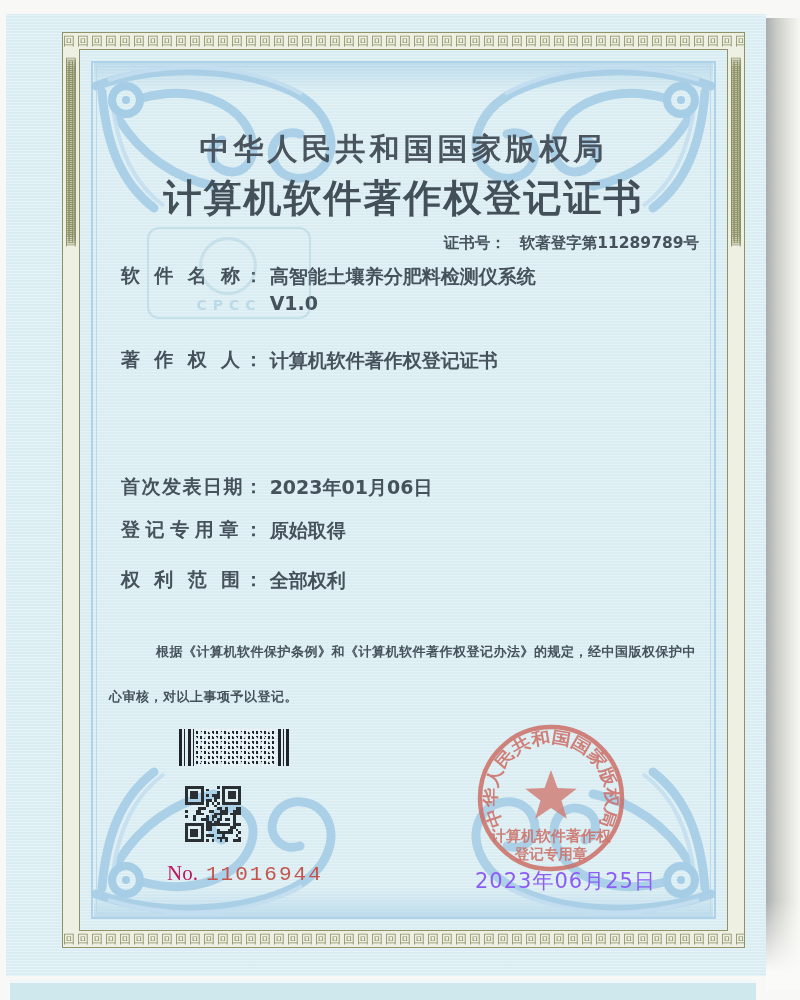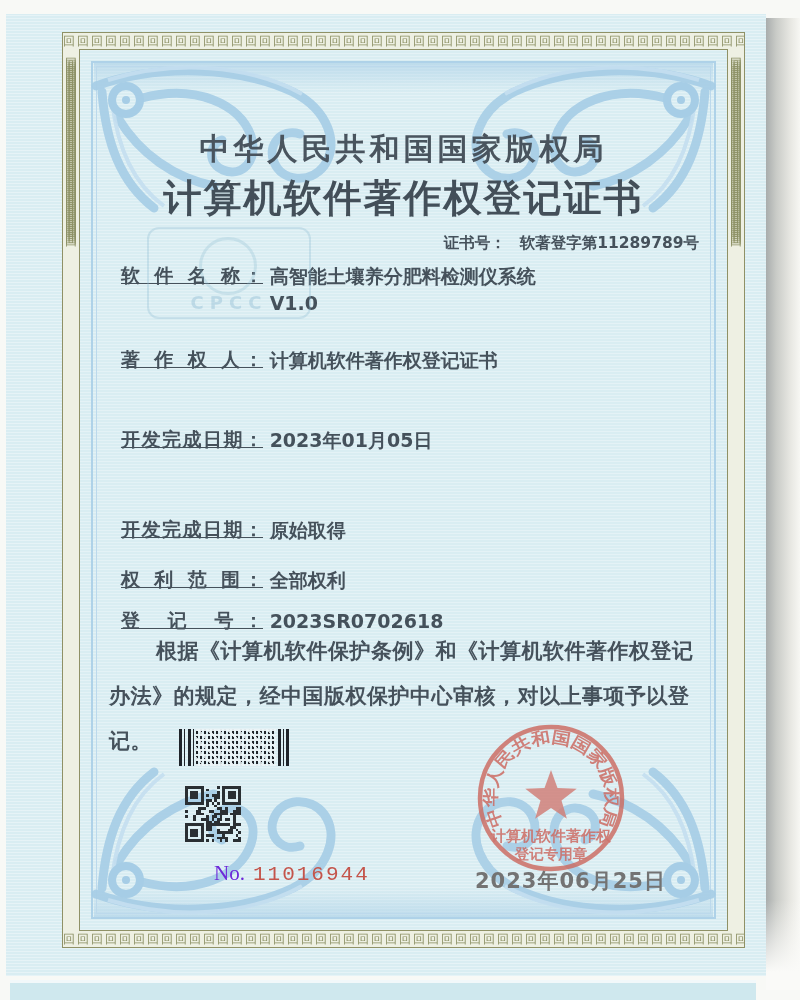--- a/index.html
+++ b/index.html
@@ -68,7 +68,7 @@
   .cert-line{position:absolute;top:200px;right:45px;font-size:15.5px;font-weight:bold;margin-left:16px;}
   .cert-line .v{margin-left:14px;}
   .field-row{position:absolute;left:58px;right:36px;font-size:19px;font-weight:bold;}
-  .field-label{display:inline-block;width:142px;text-align:justify;text-align-last:justify;vertical-align:top;text-decoration:underline;}
+  .field-label{display:inline-block;width:142px;text-align:justify;text-align-last:justify;vertical-align:top;}
   .field-value{display:inline-block;vertical-align:top;line-height:27px;}
   .statement{
     position:absolute;top:596px;left:46px;width:598px;

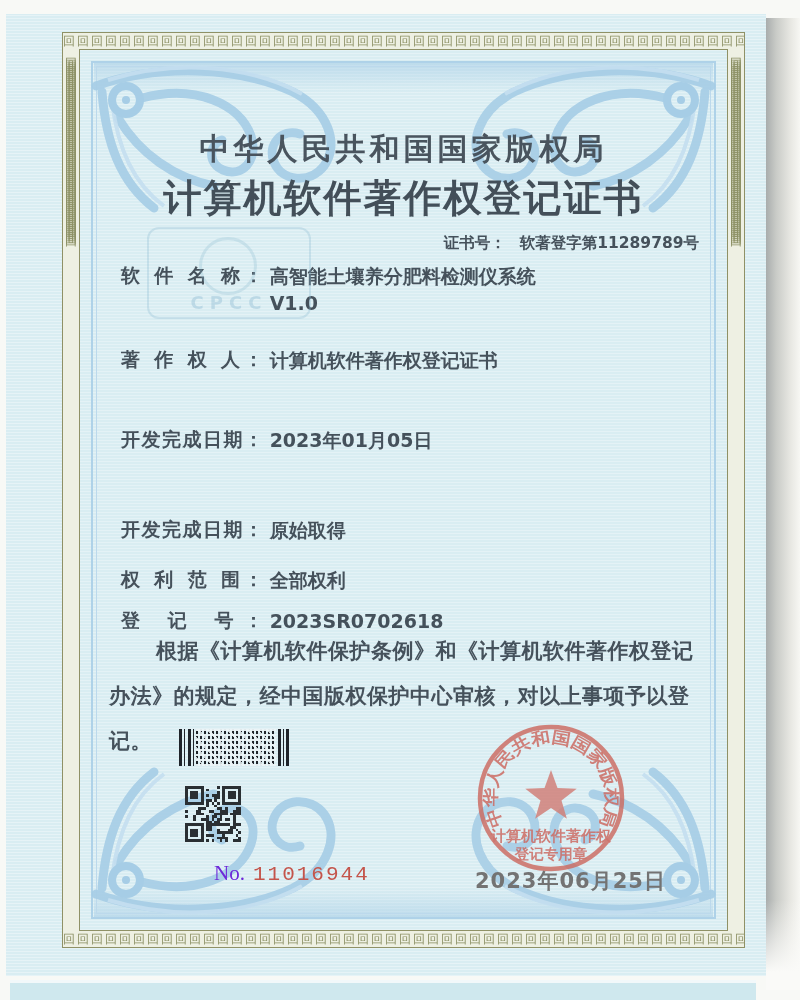--- a/index.html
+++ b/index.html
@@ -85,7 +85,7 @@
   }
   .wm-text{
     position:absolute;bottom:4px;left:0;right:0;text-align:center;
-    font-size:18px;font-weight:bold;letter-spacing:6px;color:rgba(140,185,210,.40);
+    font-size:14px;font-weight:bold;letter-spacing:6px;color:rgba(140,185,210,.40);
   }
   
   .barcode{position:absolute;left:116px;top:696px;width:112px;height:37px;display:flex;}

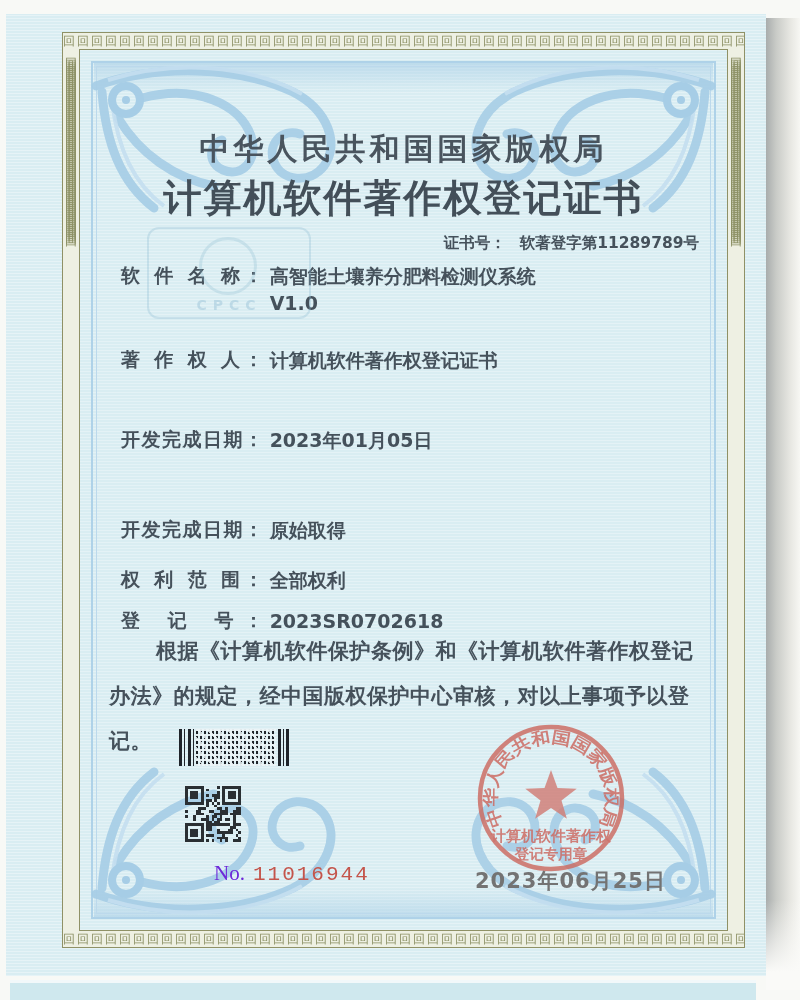--- a/index.html
+++ b/index.html
@@ -176,10 +176,6 @@
       <div class="field-row" style="top:314px">
         <span class="field-label">著 作 权 人：</span>
         <span class="field-value">计算机软件著作权登记证书</span>
-      </div>
-      <div class="field-row" style="top:394px">
-        <span class="field-label">开发完成日期：</span>
-        <span class="field-value">2023年01月05日</span>
       </div>
       <div class="field-row" style="top:484px">
         <span class="field-label">开发完成日期：</span>

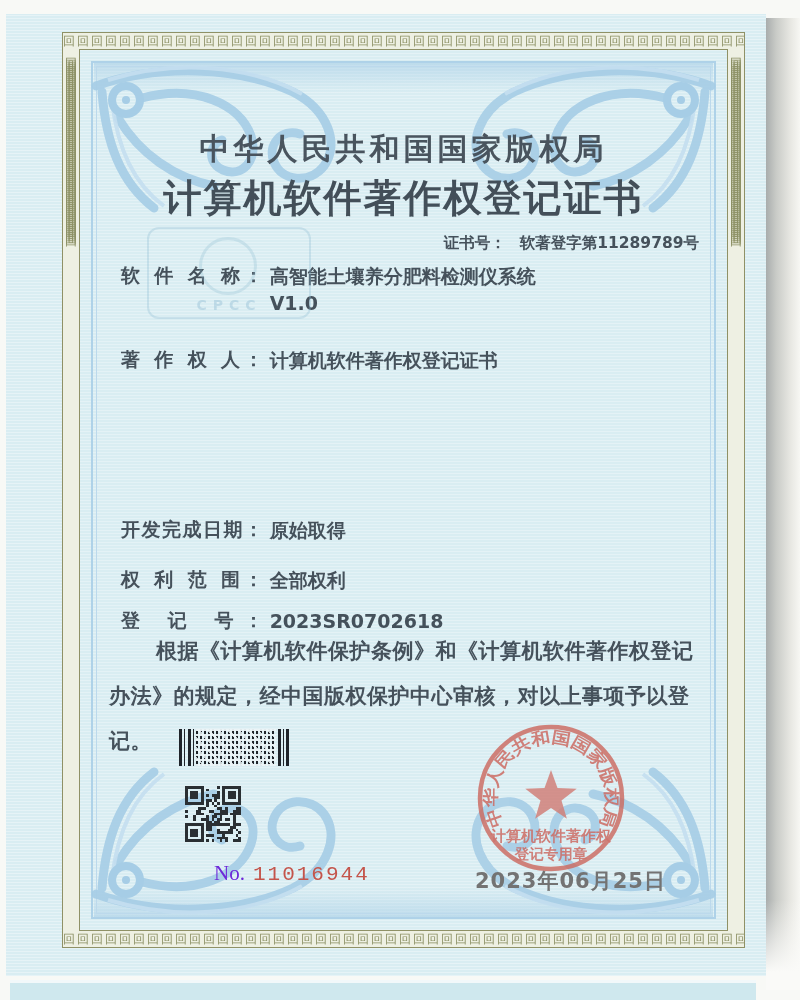--- a/index.html
+++ b/index.html
@@ -176,6 +176,10 @@
       <div class="field-row" style="top:314px">
         <span class="field-label">著 作 权 人：</span>
         <span class="field-value">计算机软件著作权登记证书</span>
+      </div>
+      <div class="field-row" style="top:441px">
+        <span class="field-label">首次发表日期：</span>
+        <span class="field-value">2023年01月06日</span>
       </div>
       <div class="field-row" style="top:484px">
         <span class="field-label">开发完成日期：</span>

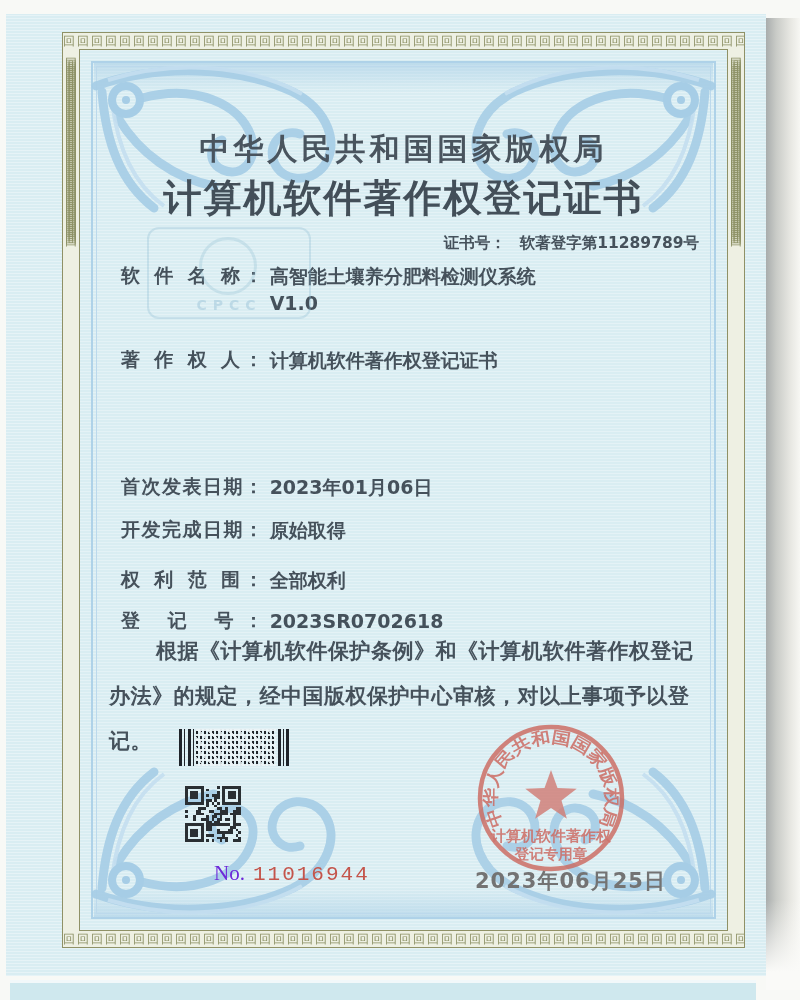--- a/index.html
+++ b/index.html
@@ -182,7 +182,7 @@
         <span class="field-value">2023年01月06日</span>
       </div>
       <div class="field-row" style="top:484px">
-        <span class="field-label">开发完成日期：</span>
+        <span class="field-label">登记专用章：</span>
         <span class="field-value">原始取得</span>
       </div>
       <div class="field-row" style="top:534px">

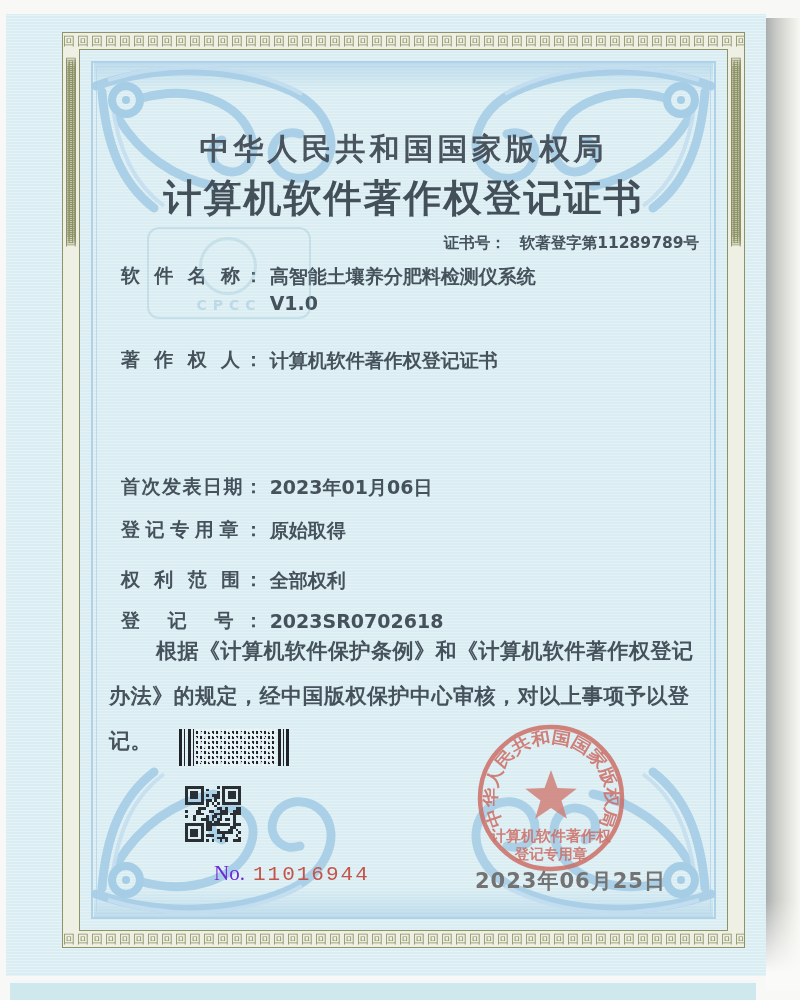--- a/index.html
+++ b/index.html
@@ -188,10 +188,6 @@
       <div class="field-row" style="top:534px">
         <span class="field-label">权 利 范 围：</span>
         <span class="field-value">全部权利</span>
-      </div>
-      <div class="field-row" style="top:575px">
-        <span class="field-label">登  记  号：</span>
-        <span class="field-value">2023SR0702618</span>
       </div>
 
       <div class="statement">根据《计算机软件保护条例》和《计算机软件著作权登记办法》的规定，经中国版权保护中心审核，对以上事项予以登记。</div>

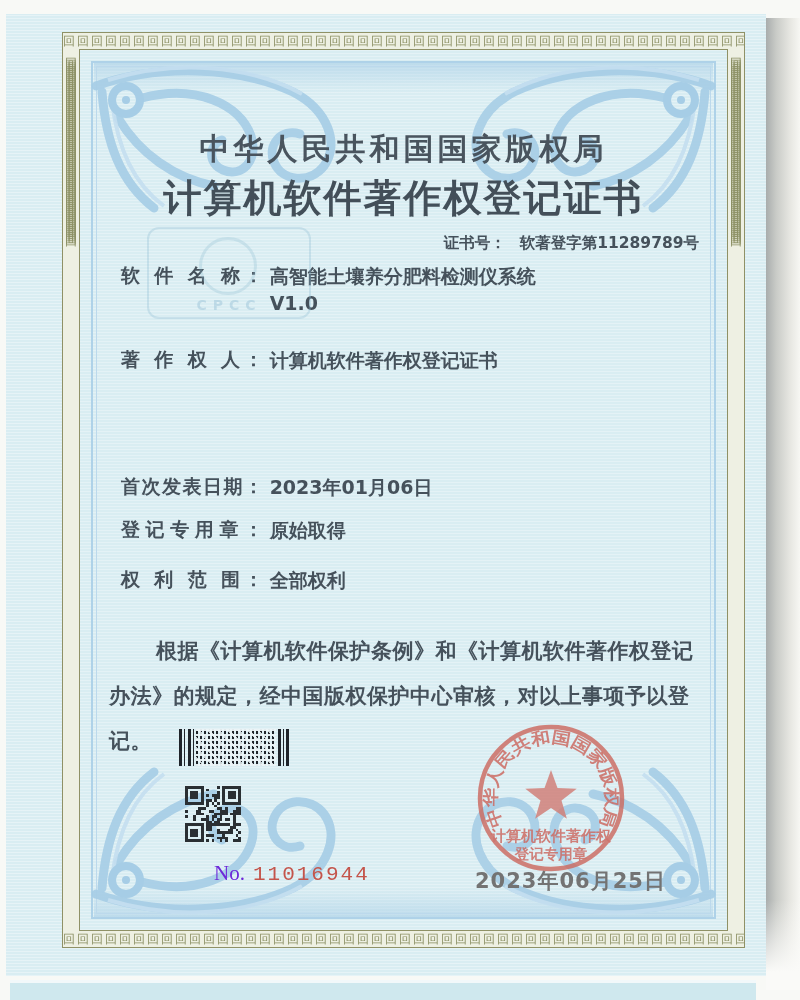--- a/index.html
+++ b/index.html
@@ -72,7 +72,7 @@
   .field-value{display:inline-block;vertical-align:top;line-height:27px;}
   .statement{
     position:absolute;top:596px;left:46px;width:598px;
-    font-size:21px;font-weight:600;line-height:45px;text-indent:47px;letter-spacing:.5px;
+    font-size:13px;font-weight:600;line-height:45px;text-indent:47px;letter-spacing:.5px;
   }
   
   .watermark{

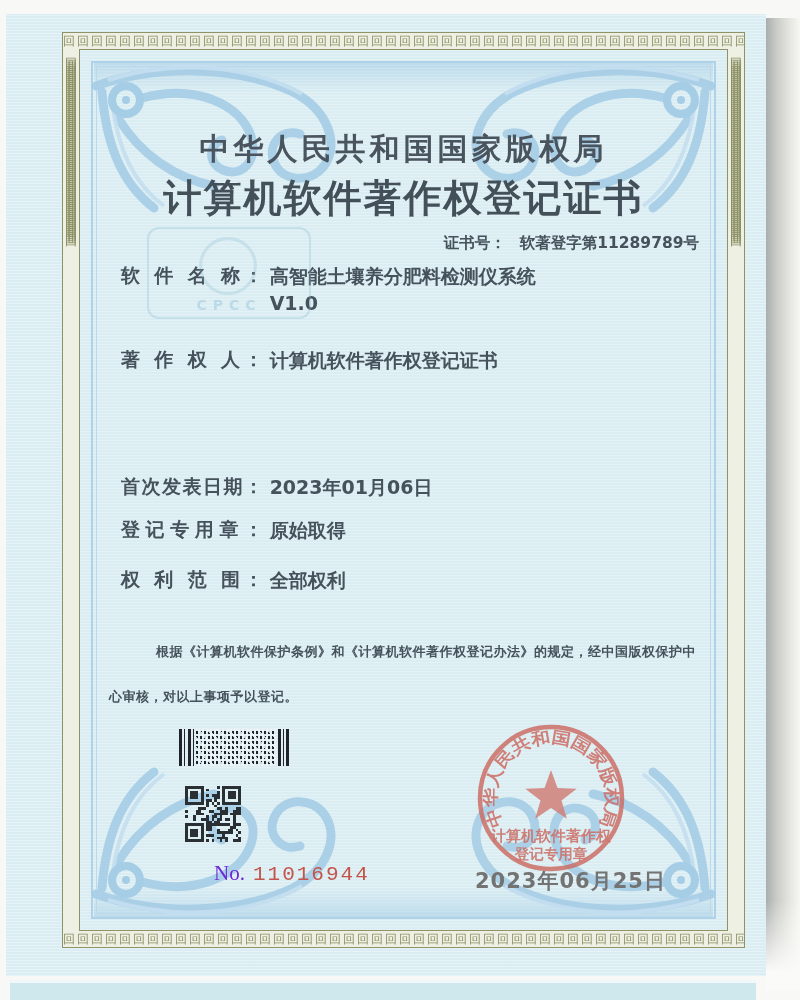--- a/index.html
+++ b/index.html
@@ -99,7 +99,7 @@
   .qr{position:absolute;left:122px;top:753px;width:56px;height:56px;}
   
   .serial{position:absolute;left:104px;top:828px;font-size:21px;}
-  .serial .prefix{font-family:"Liberation Serif","DejaVu Serif",serif;color:#6d28d9;margin-left:47px;}
+  .serial .prefix{font-family:"Liberation Serif","DejaVu Serif",serif;color:#be185d;}
   .serial .num{font-family:"Liberation Mono","DejaVu Sans Mono",monospace;color:#c4544b;letter-spacing:2px;margin-left:8px;}
   
   .seal{position:absolute;left:413px;top:690px;width:150px;height:150px;mix-blend-mode:multiply;opacity:.92;}

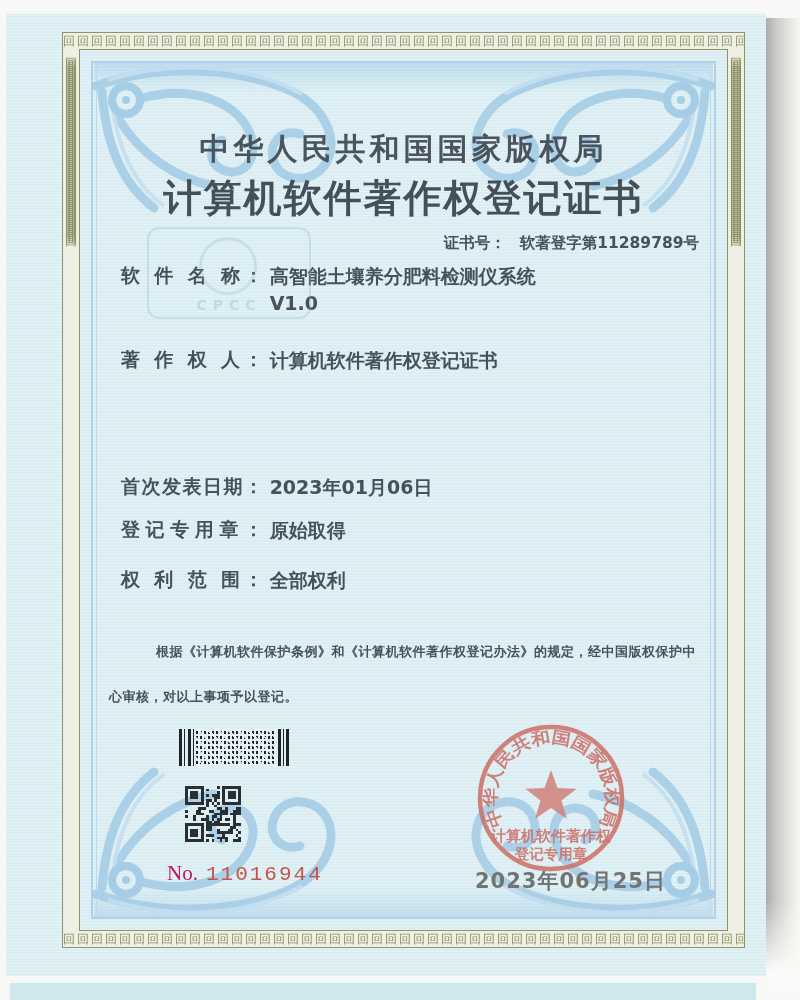--- a/index.html
+++ b/index.html
@@ -103,7 +103,7 @@
   .serial .num{font-family:"Liberation Mono","DejaVu Sans Mono",monospace;color:#c4544b;letter-spacing:2px;margin-left:8px;}
   
   .seal{position:absolute;left:413px;top:690px;width:150px;height:150px;mix-blend-mode:multiply;opacity:.92;}
-  .reg-date{position:absolute;left:412px;top:834px;font-size:21px;font-weight:bold;letter-spacing:1px;color:#737373;}
+  .reg-date{position:absolute;left:412px;top:834px;font-size:21px;font-weight:normal;letter-spacing:1px;color:#8b5cf6;}
 </style>
 </head>
 <body>

